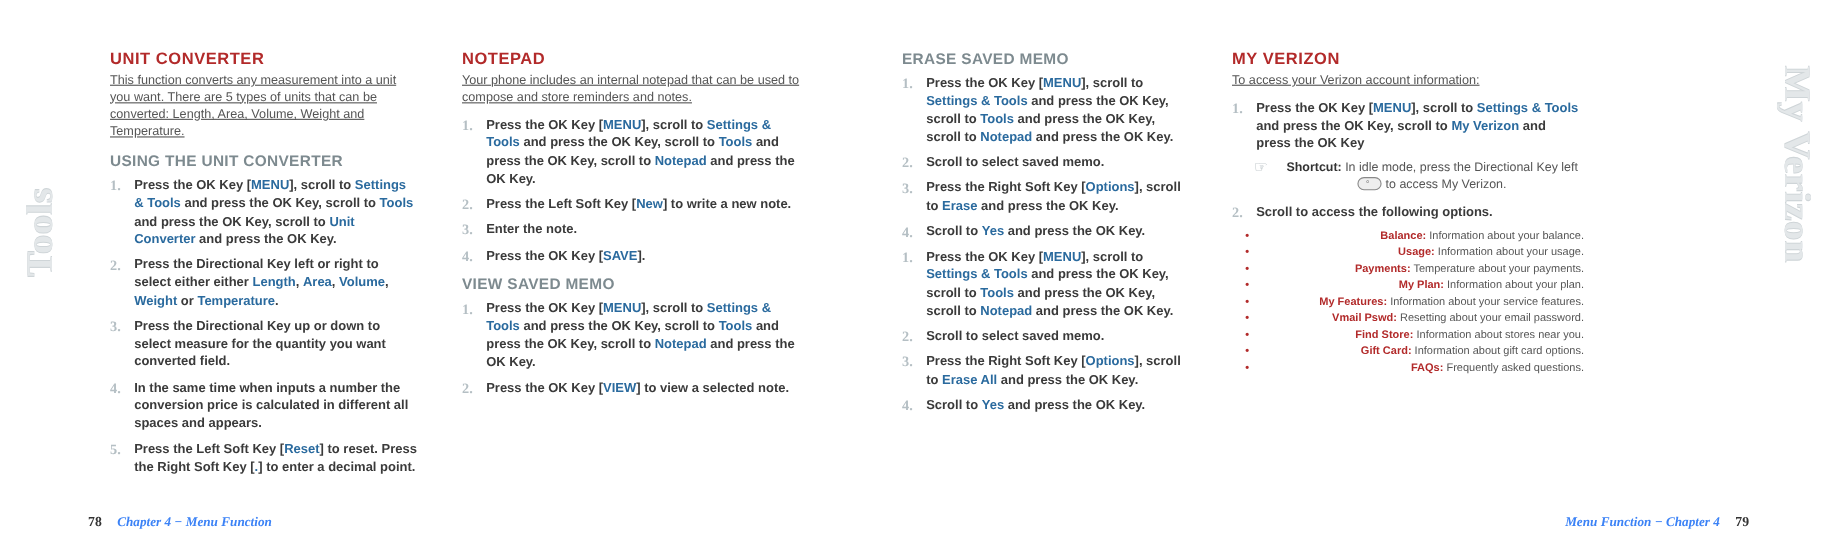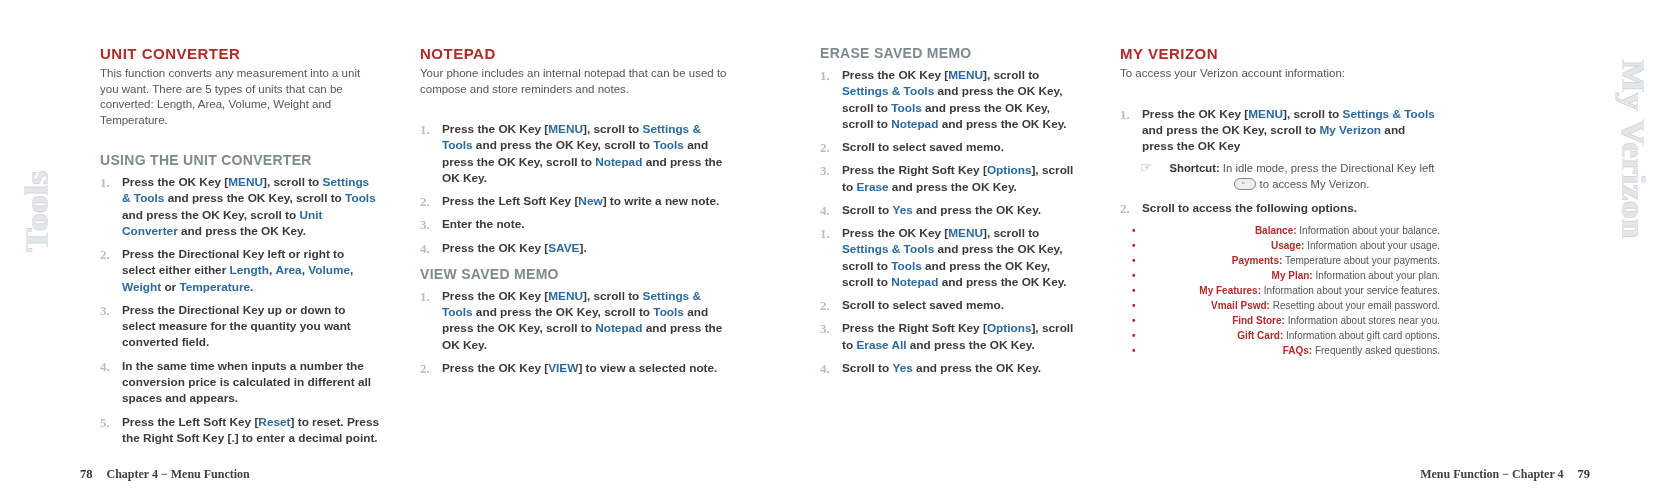--- a/index.html
+++ b/index.html
@@ -29,7 +29,7 @@
 
   h2.red { color: #b22a2a; font-size: 15px; font-weight: 700; letter-spacing: 0.5px; margin-bottom: 4px; }
   h3.gray { color: #7d8a8f; font-size: 14px; font-weight: 700; margin: 10px 0 6px; letter-spacing: 0.3px; }
-  p.intro { color: #555; font-size: 11.5px; line-height: 1.35; margin-bottom: 24px; }
+  p.intro { color: #555; font-size: 11.5px; line-height: 1.35; margin-bottom: 8px; text-decoration: underline; }
 
   ol { list-style: none; counter-reset: item; padding-left: 0; }
   ol > li {

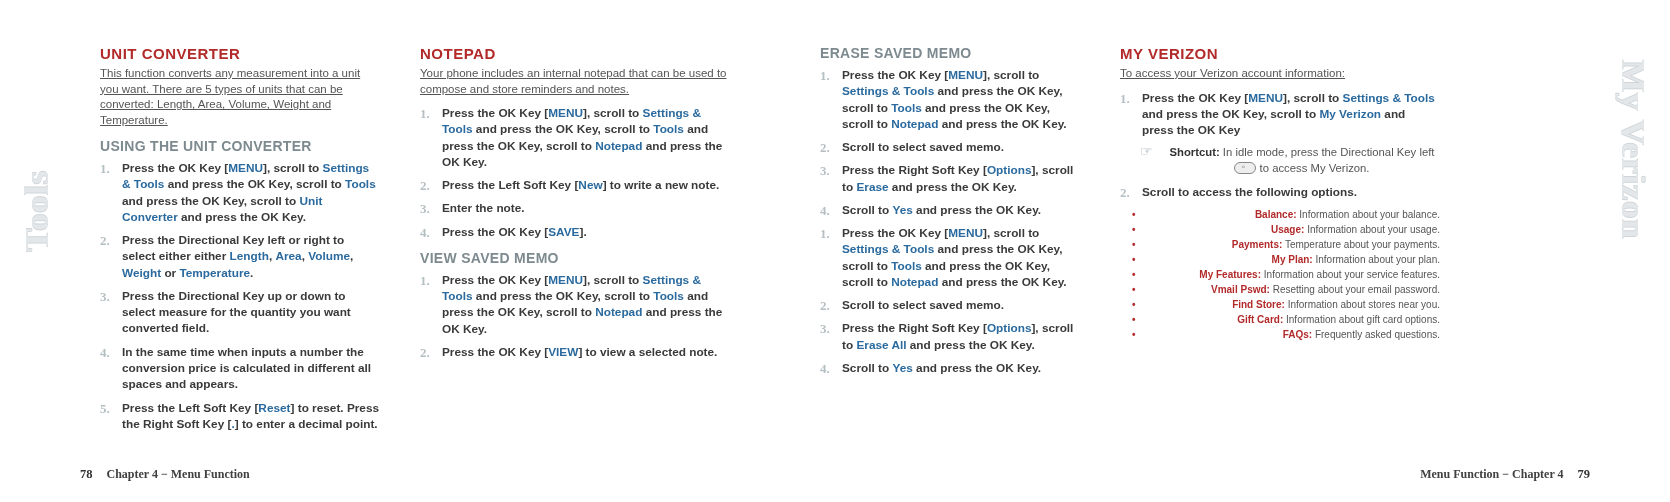--- a/index.html
+++ b/index.html
@@ -105,7 +105,7 @@
   }
   .footer .left, .footer .right { display:flex; gap:14px; align-items:baseline; }
   .footer .pnum { color:#333; font-weight:700; font-size:12.5px; }
-  .footer .chap { color:#404040; font-weight:700; }
+  .footer .chap { color:#3b82f6; font-weight:700;font-style:italic; }
 </style>
 </head>
 <body>

